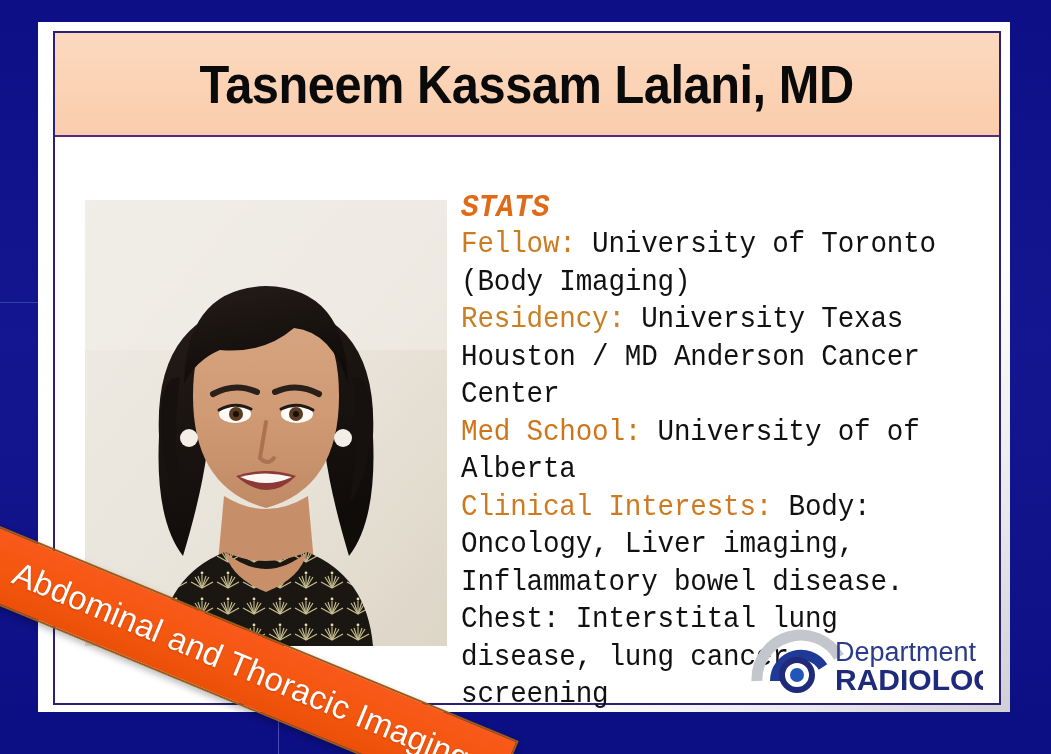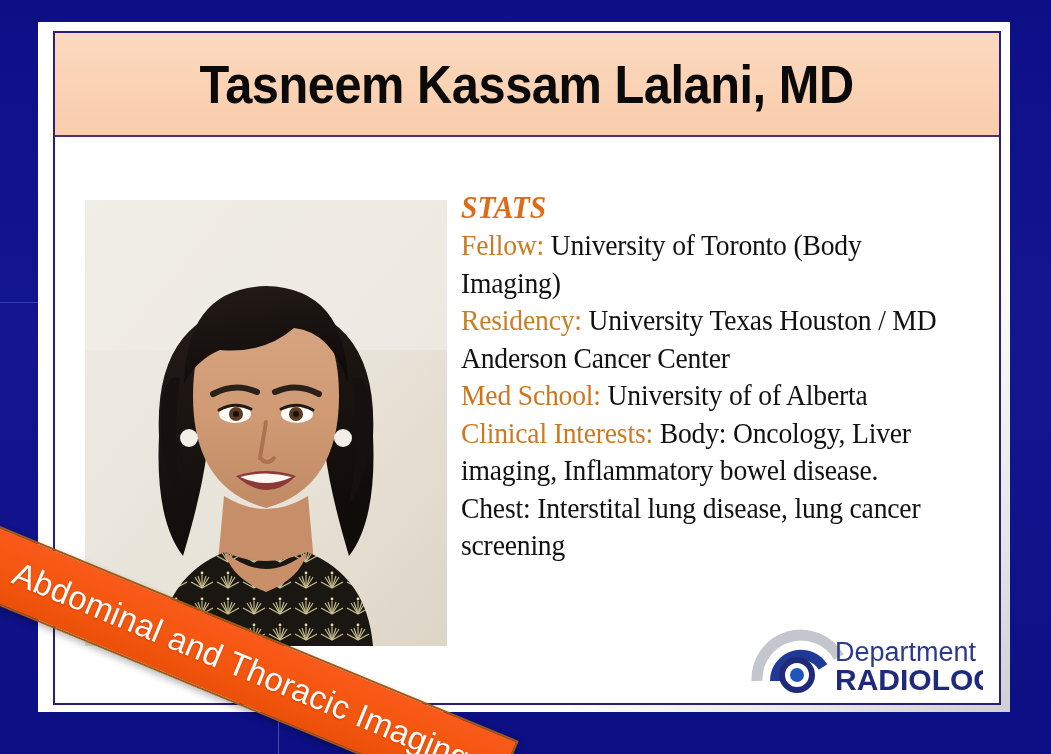--- a/index.html
+++ b/index.html
@@ -119,7 +119,7 @@
     left: 406px;
     top: 52px;
     right: 8px;
-    font-family: Liberation Serif, serif;
+    font-family: Liberation Mono, monospace;
   }
   .stats-heading {
     font-size: 31px;

